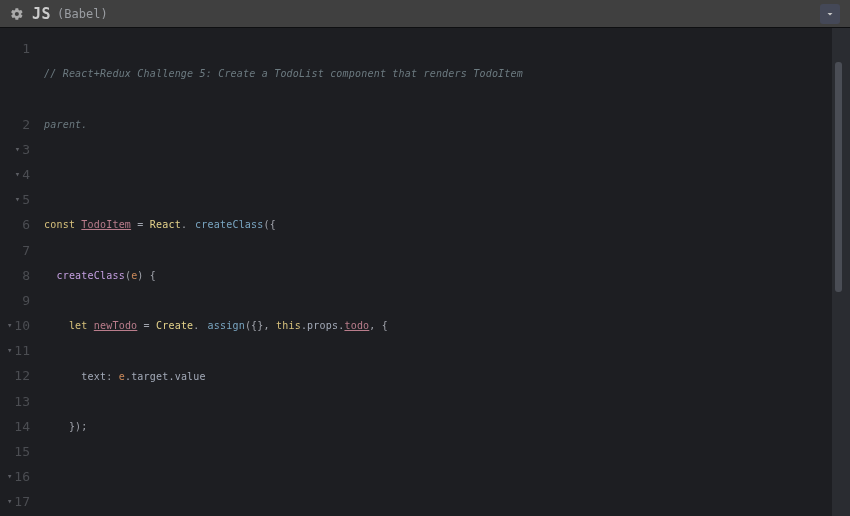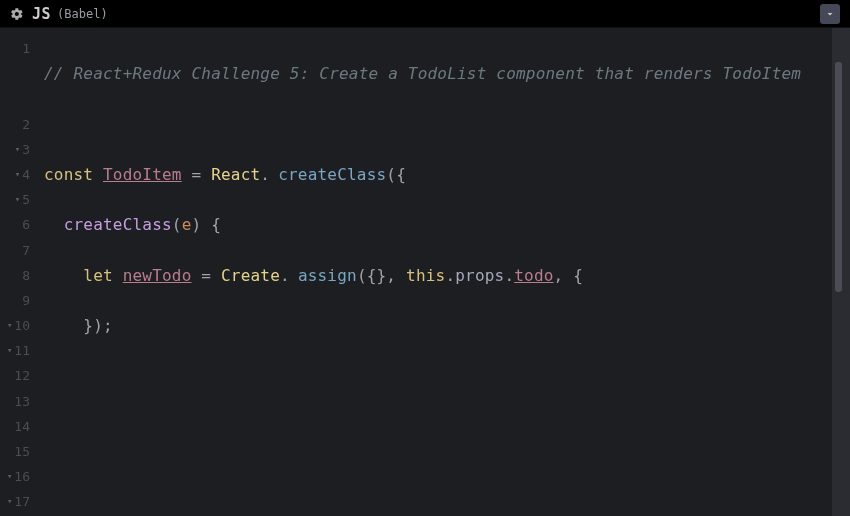--- a/index.html
+++ b/index.html
@@ -14,7 +14,7 @@
     position: relative;
   }
   .header {
-    background: #000000;
+    background: #404040;
     height: 28px;
     display: flex;
     align-items: center;

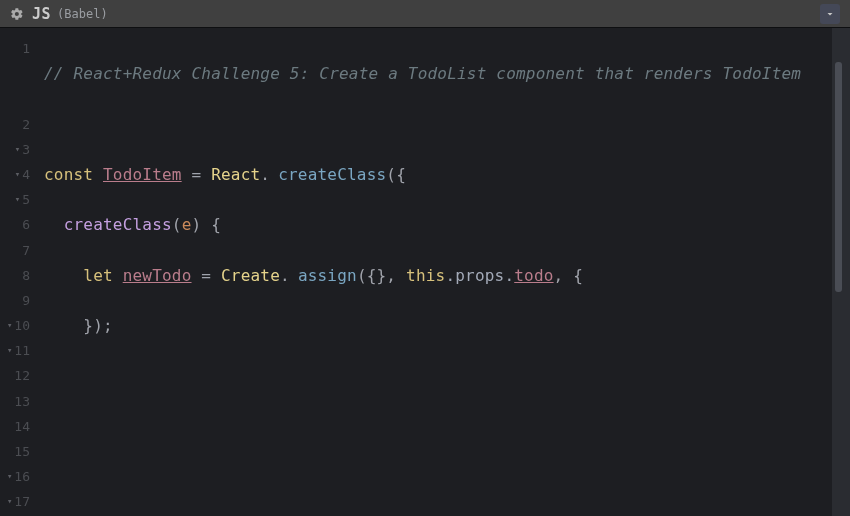--- a/index.html
+++ b/index.html
@@ -90,7 +90,7 @@
     flex: 1;
     white-space: pre;
     line-height: 25.2px;
-    font-size: 16px;
+    font-size: 10px;
     letter-spacing: 0.2px;
   }
   .code .row { height: 25.2px; }

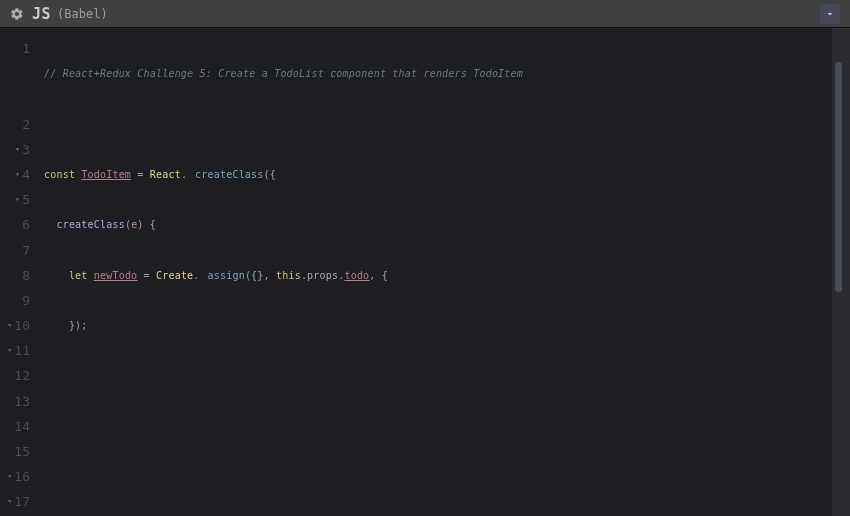--- a/index.html
+++ b/index.html
@@ -211,6 +211,7 @@
     </div>
   <div class="code">
 <div class="row"><span class="c-comment">// React+Redux Challenge 5: Create a TodoList component that renders TodoItem</span></div>
+<div class="row"><span class="c-comment">parent.</span></div>
 <div class="row"></div>
 <div class="row"><span class="c-kw">const </span><span class="c-ident">TodoItem</span><span class="c-op"> = </span><span class="c-class">React</span><span class="c-punc">.</span><span class="c-func">createClass</span><span class="c-punc">({</span></div>
 <div class="row">  <span class="c-method">createClass</span><span class="c-punc">(</span><span class="c-param">e</span><span class="c-punc">) {</span></div>

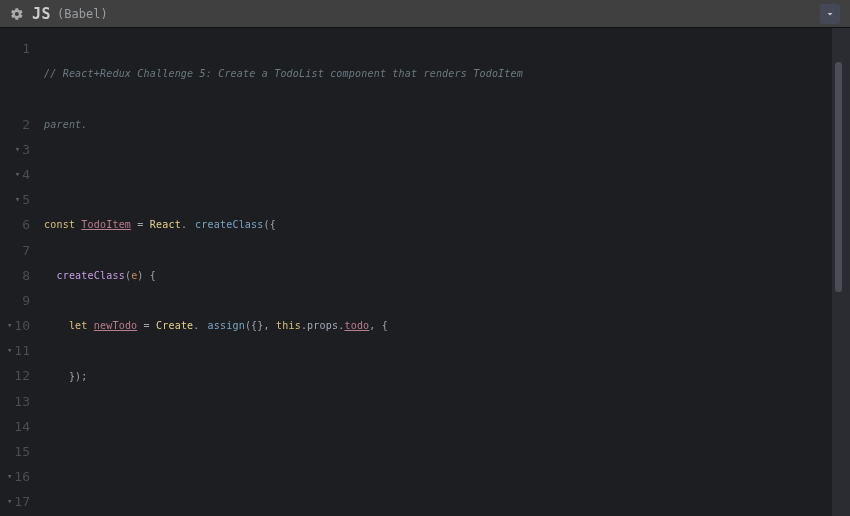--- a/index.html
+++ b/index.html
@@ -216,6 +216,7 @@
 <div class="row"><span class="c-kw">const </span><span class="c-ident">TodoItem</span><span class="c-op"> = </span><span class="c-class">React</span><span class="c-punc">.</span><span class="c-func">createClass</span><span class="c-punc">({</span></div>
 <div class="row">  <span class="c-method">createClass</span><span class="c-punc">(</span><span class="c-param">e</span><span class="c-punc">) {</span></div>
 <div class="row">    <span class="c-kw">let </span><span class="c-ident">newTodo</span><span class="c-op"> = </span><span class="c-class">Create</span><span class="c-punc">.</span><span class="c-func">assign</span><span class="c-punc">({}, </span><span class="c-kw">this</span><span class="c-prop">.props.</span><span class="c-ident">todo</span><span class="c-punc">, {</span></div>
+<div class="row">      <span class="c-prop">text</span><span class="c-punc">: </span><span class="c-param">e</span><span class="c-prop">.target.value</span></div>
 <div class="row">    <span class="c-punc">});</span></div>
 <div class="row">    </div>
 

